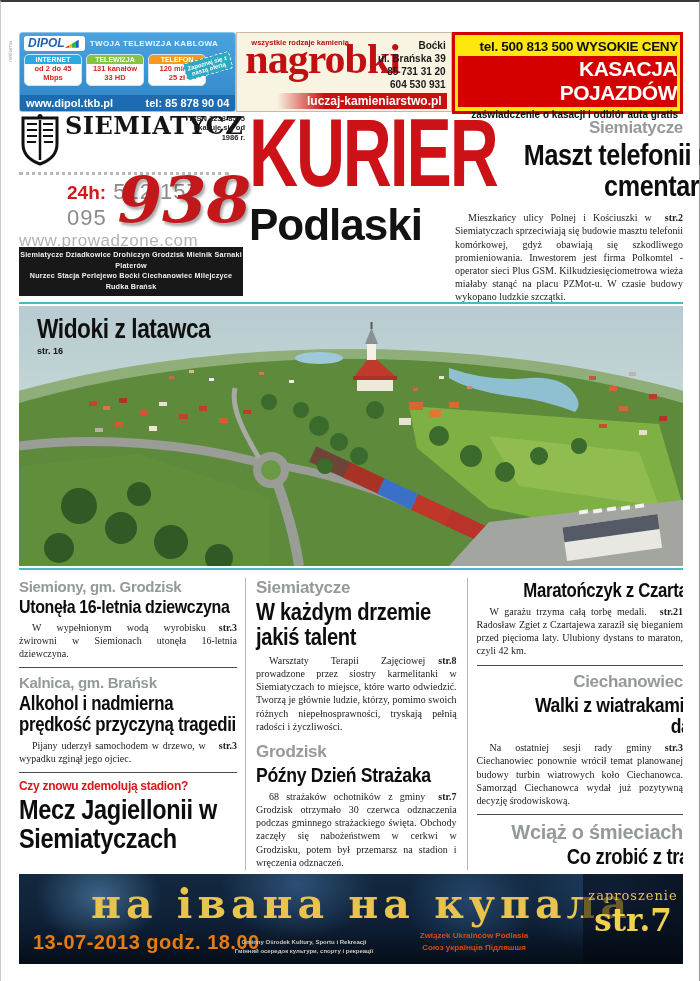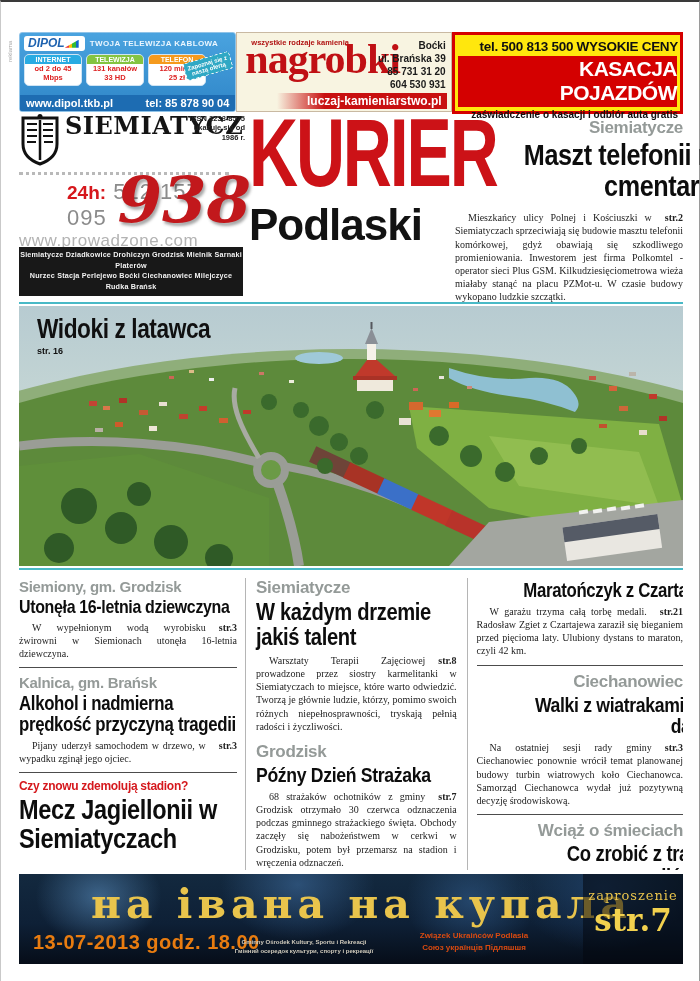--- a/index.html
+++ b/index.html
@@ -416,7 +416,7 @@
       </div>
       <div class="rule"></div>
       <div>
-        <div class="kicker" style="font-size:17px">Wciąż o śmieciach</div>
+        <div class="kicker" style="font-size:20px">Wciąż o śmieciach</div>
         <div class="art-title t22 condXr">Co zrobić z trawą i liśćmi?</div>
 
       </div>

